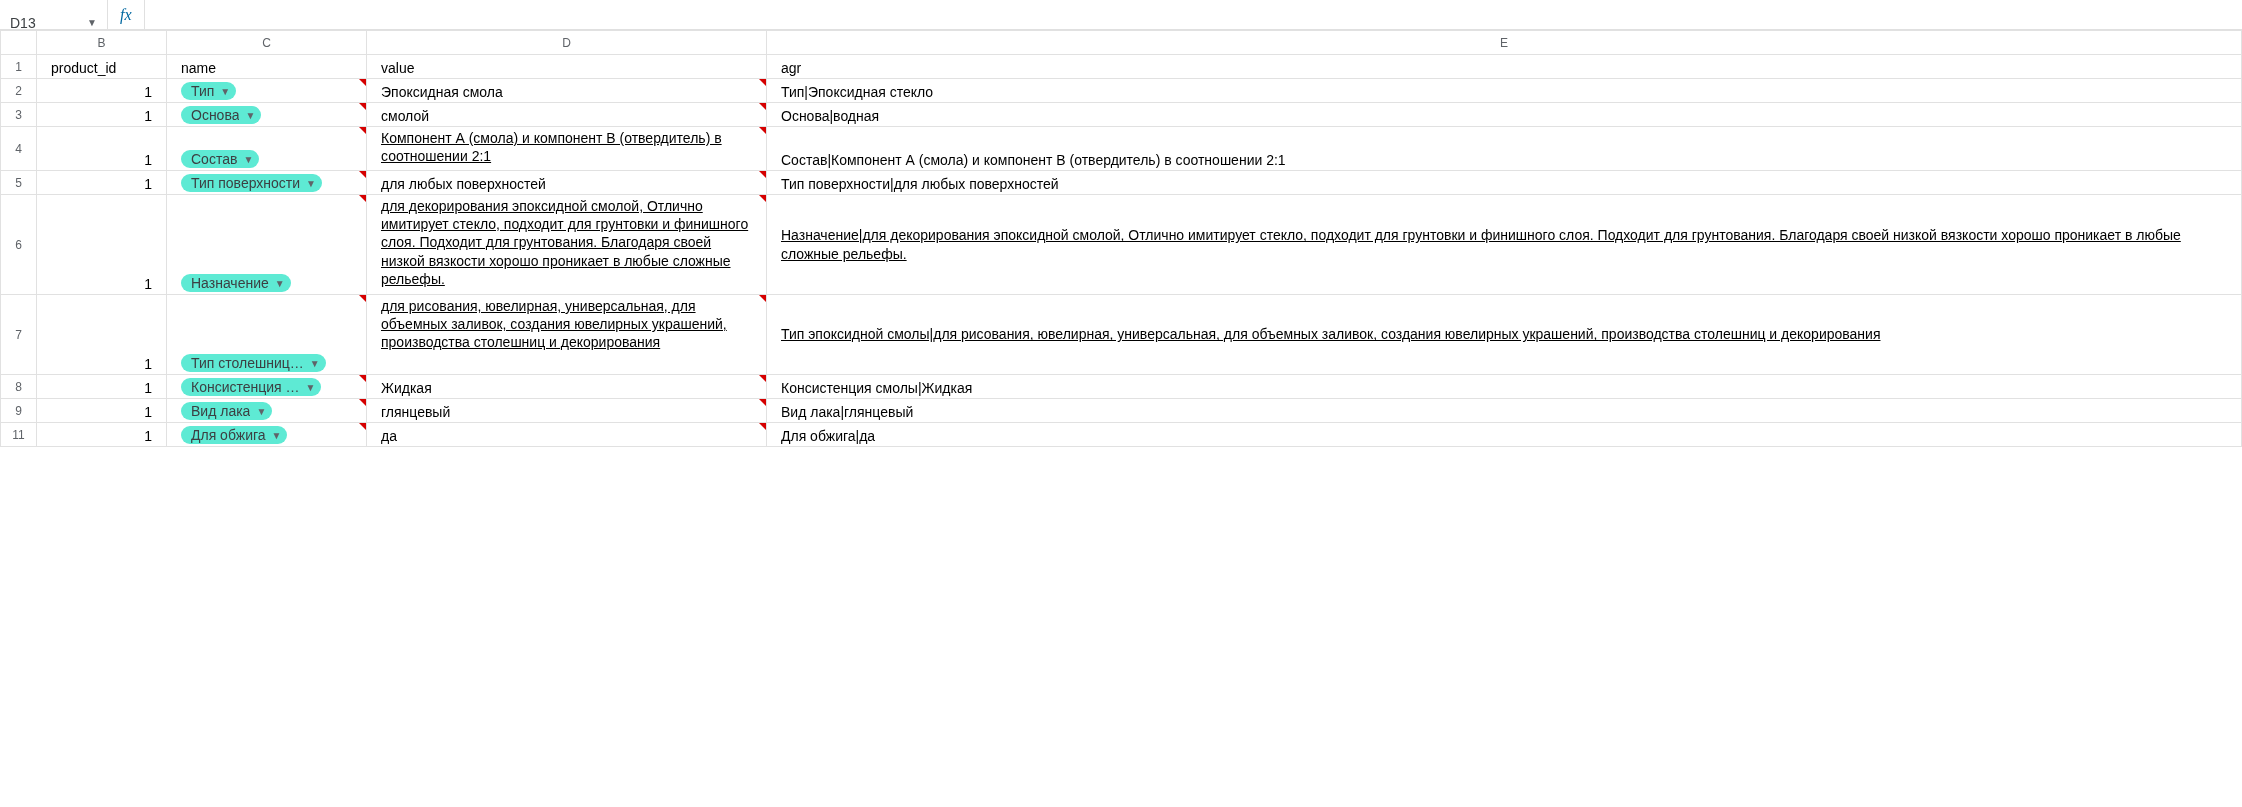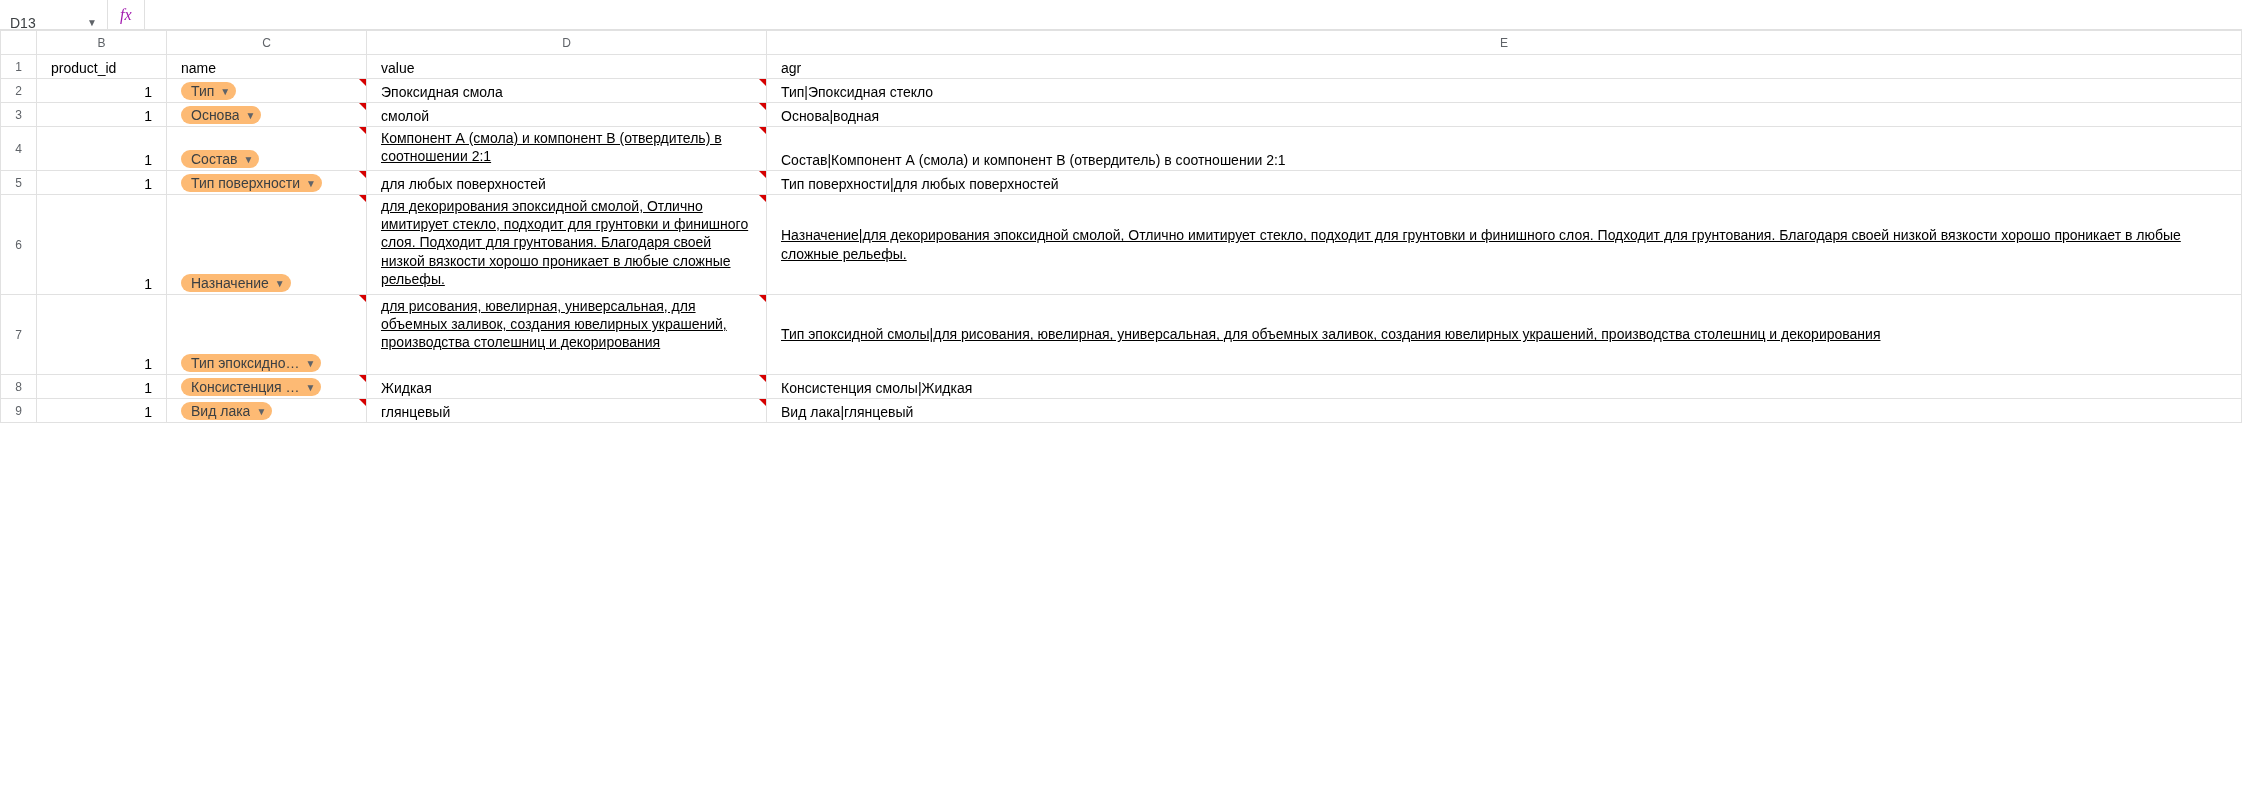--- a/index.html
+++ b/index.html
@@ -44,7 +44,7 @@
     display: flex;
     align-items: center;
     padding: 0 12px;
-    color: #a21caf;
+    color: #0369a1;
     font-family: "Times New Roman", serif;
     font-style: italic;
     font-size: 16px;

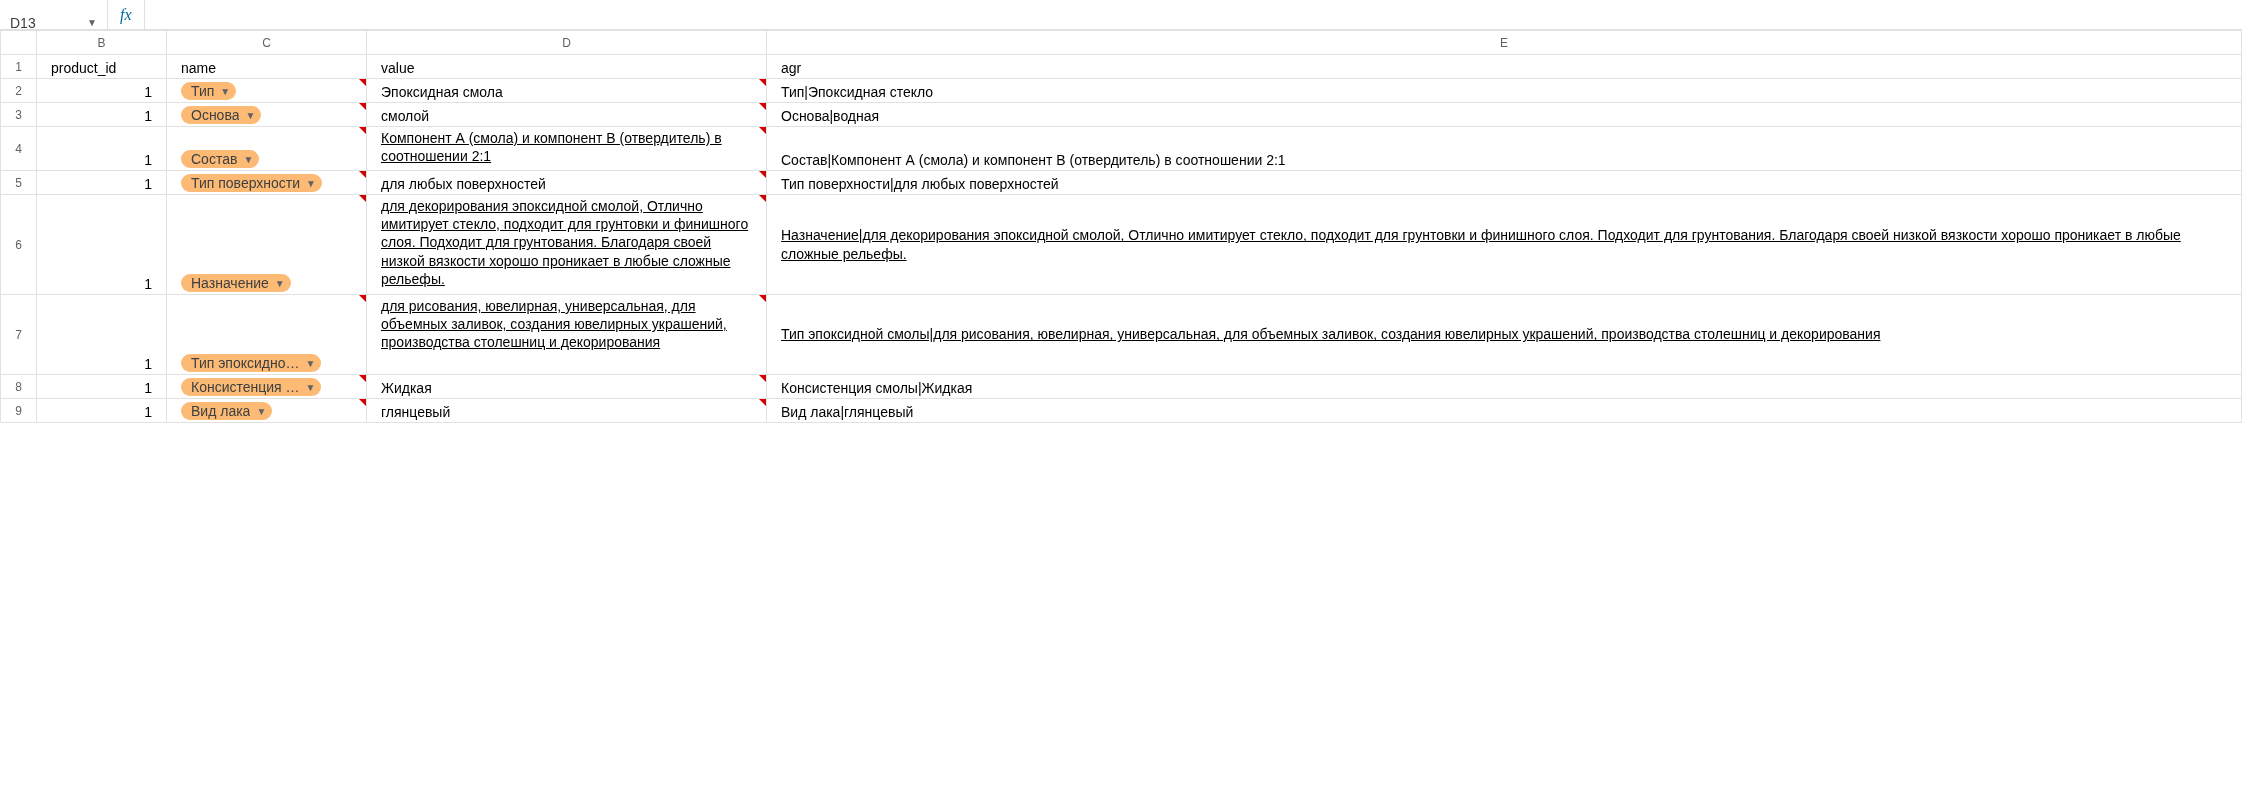--- a/index.html
+++ b/index.html
@@ -116,7 +116,7 @@
   .chip {
     display: inline-flex;
     align-items: center;
-    background: #fdba74;
+    background: #5eead4;
     border-radius: 12px;
     padding: 1px 6px 1px 10px;
     font-size: 14px;

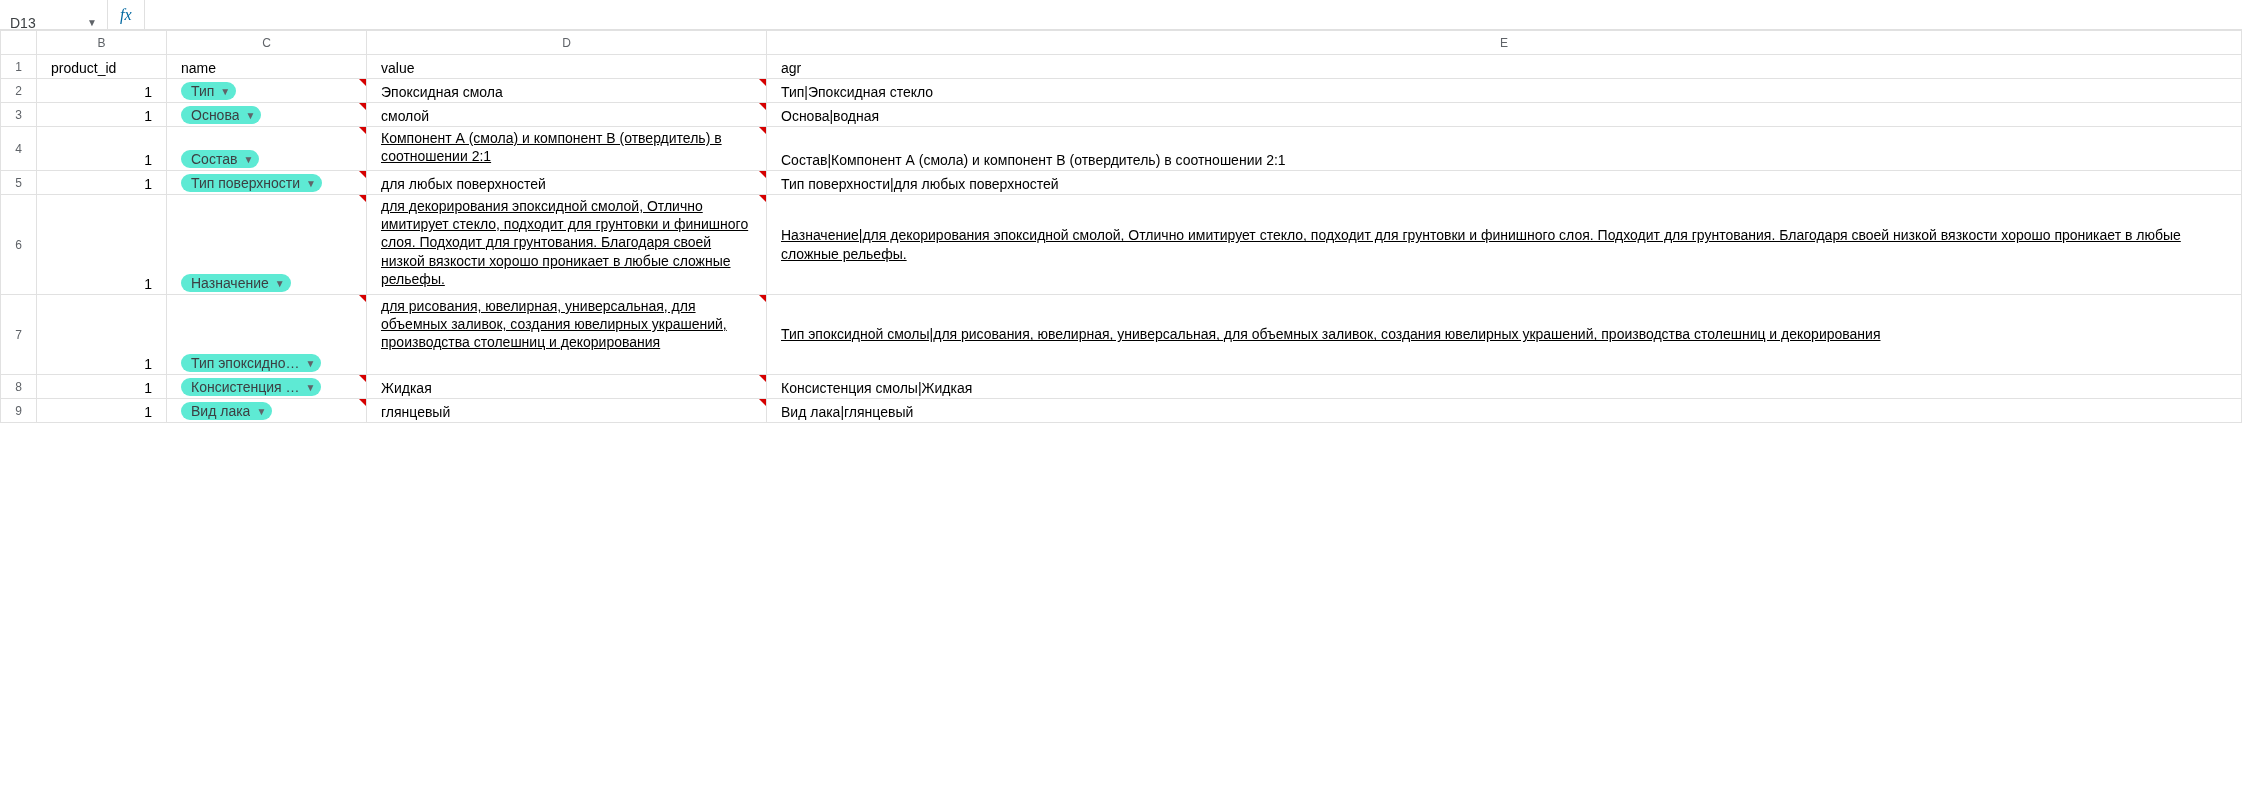--- a/index.html
+++ b/index.html
@@ -265,7 +265,7 @@
     <td class="cell right">1</td>
     <td class="cell has-note">
       <span class="chip">
-        <span class="lbl">Тип эпоксидно…</span>
+        <span class="lbl">Тип столешниц…</span>
         <span class="caret">▼</span>
       </span>
     </td>

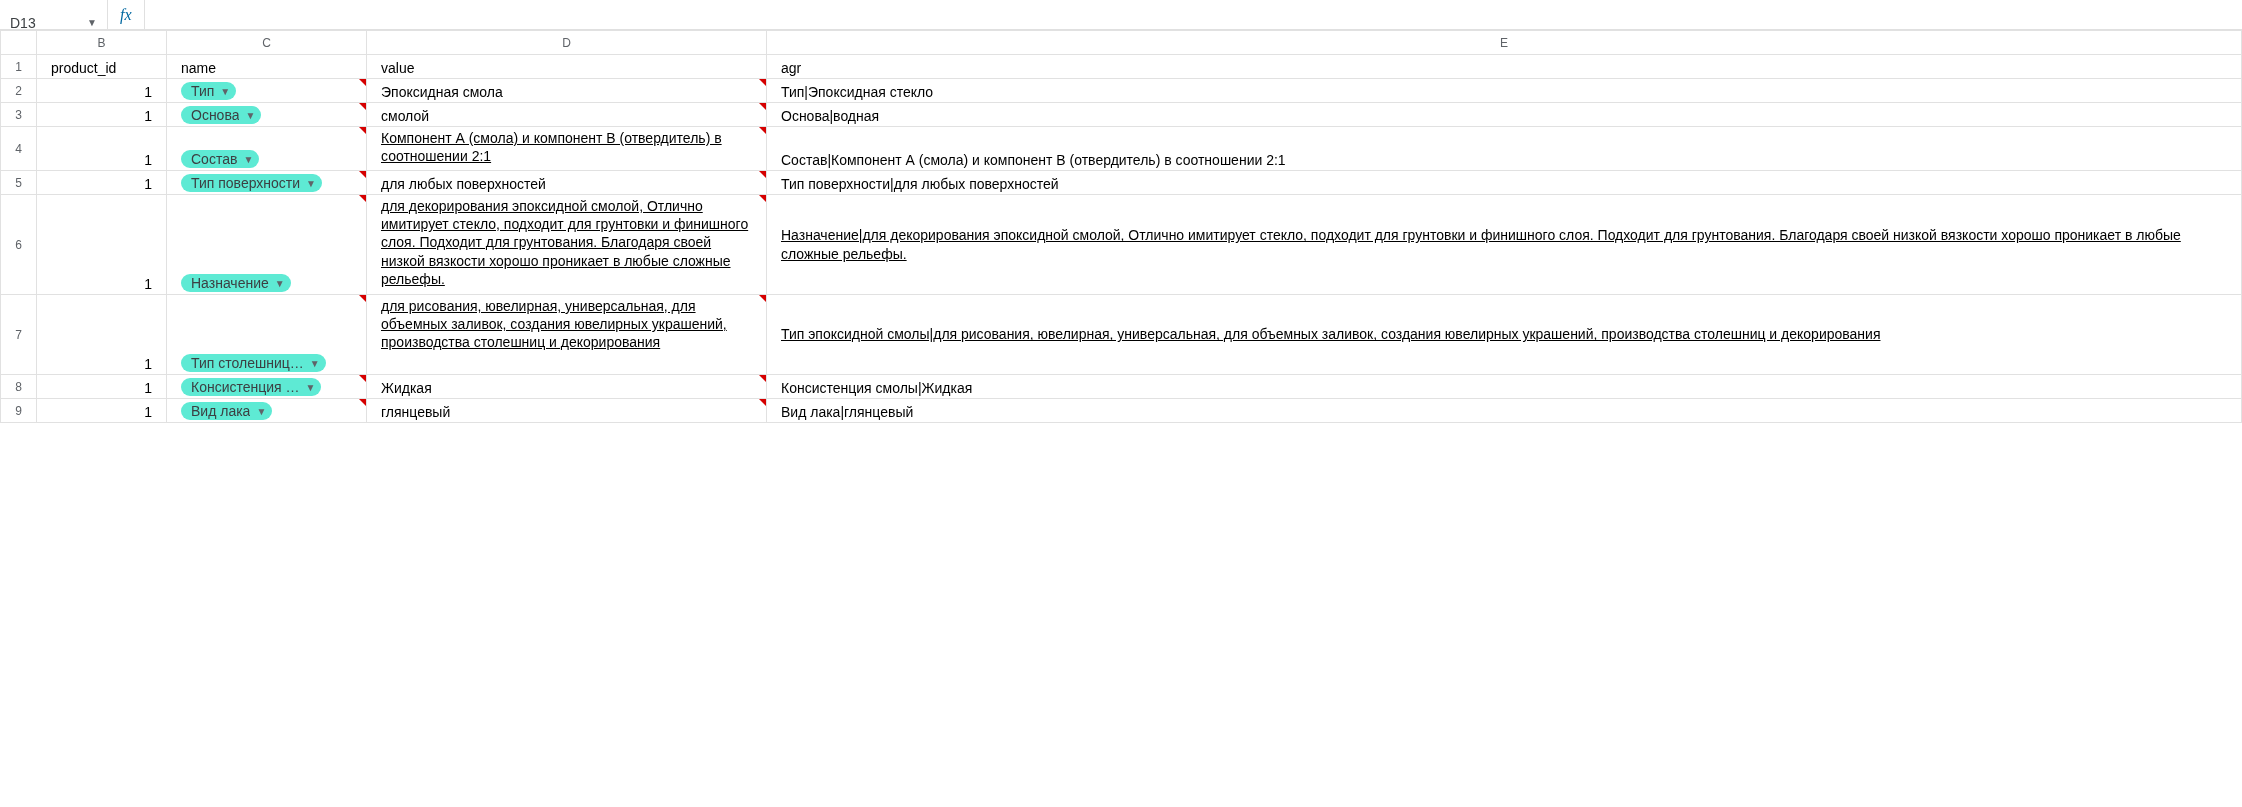--- a/index.html
+++ b/index.html
@@ -300,6 +300,18 @@
   </tr>
 
 
+  <tr>
+    <td class="rowhdr">11</td>
+    <td class="cell right">1</td>
+    <td class="cell has-note">
+      <span class="chip">
+        <span class="lbl">Для обжига</span>
+        <span class="caret">▼</span>
+      </span>
+    </td>
+    <td class="cell has-note">да</td>
+    <td class="cell">Для обжига|да</td>
+  </tr>
 
 
 </tbody>

